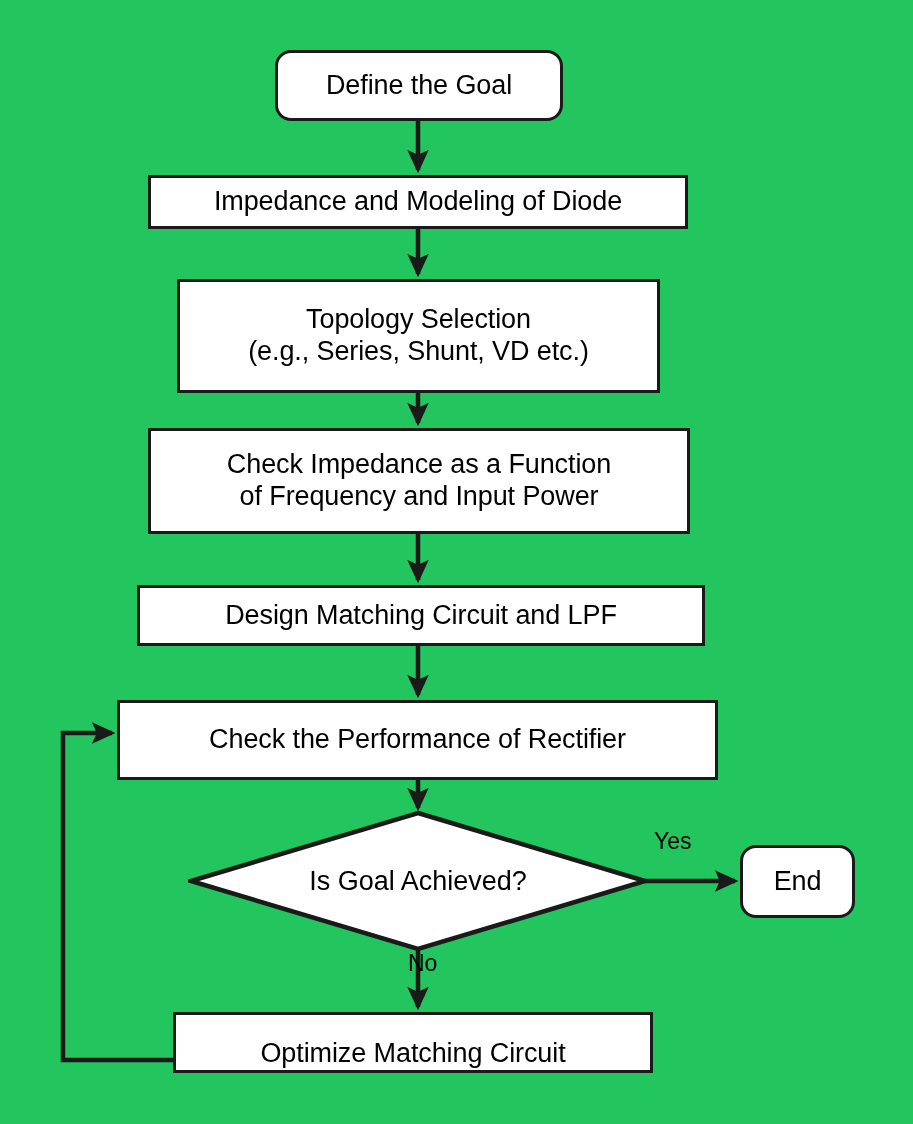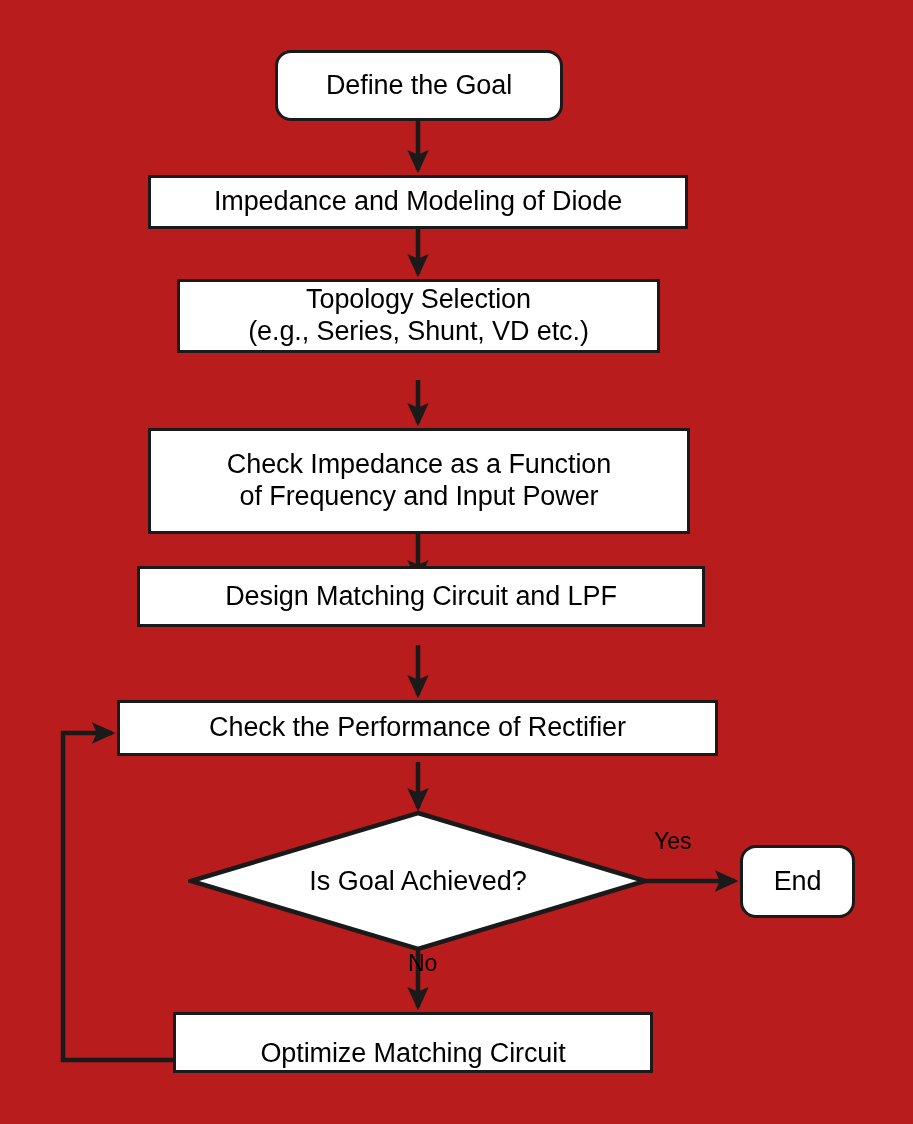--- a/index.html
+++ b/index.html
@@ -17,7 +17,7 @@
     position: relative;
     width: 913px;
     height: 1124px;
-    background: #b91c1c;
+    background: #22c55e;
   }
   .node {
     position: absolute;

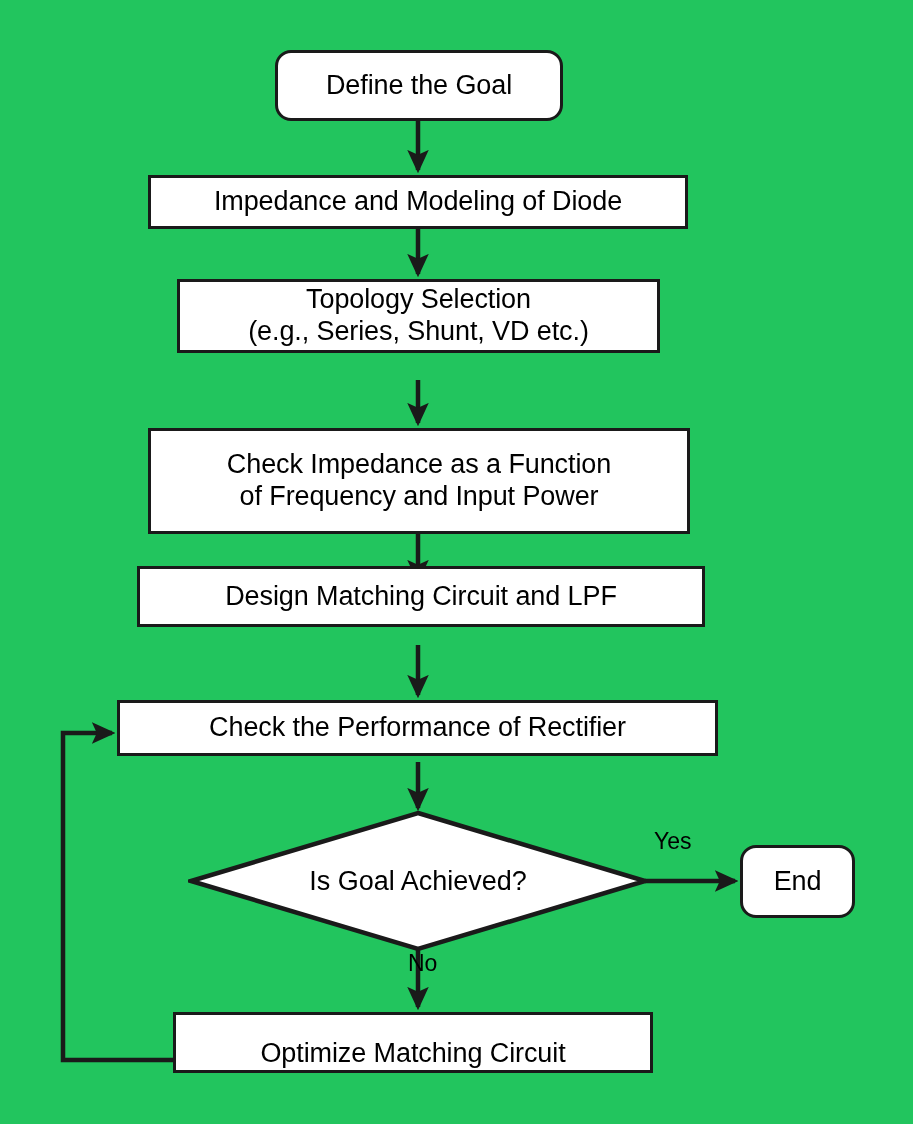--- a/index.html
+++ b/index.html
@@ -113,7 +113,7 @@
     <span class="label">Impedance and Modeling of Diode</span>
   </div>
 
-  <div class="node" style="left:177px; top:279px; width:483px; height:74px;">
+  <div class="node" style="left:177px; top:279px; width:483px; height:114px;">
     <span class="label">Topology Selection
 (e.g., Series, Shunt, VD etc.)</span>
   </div>

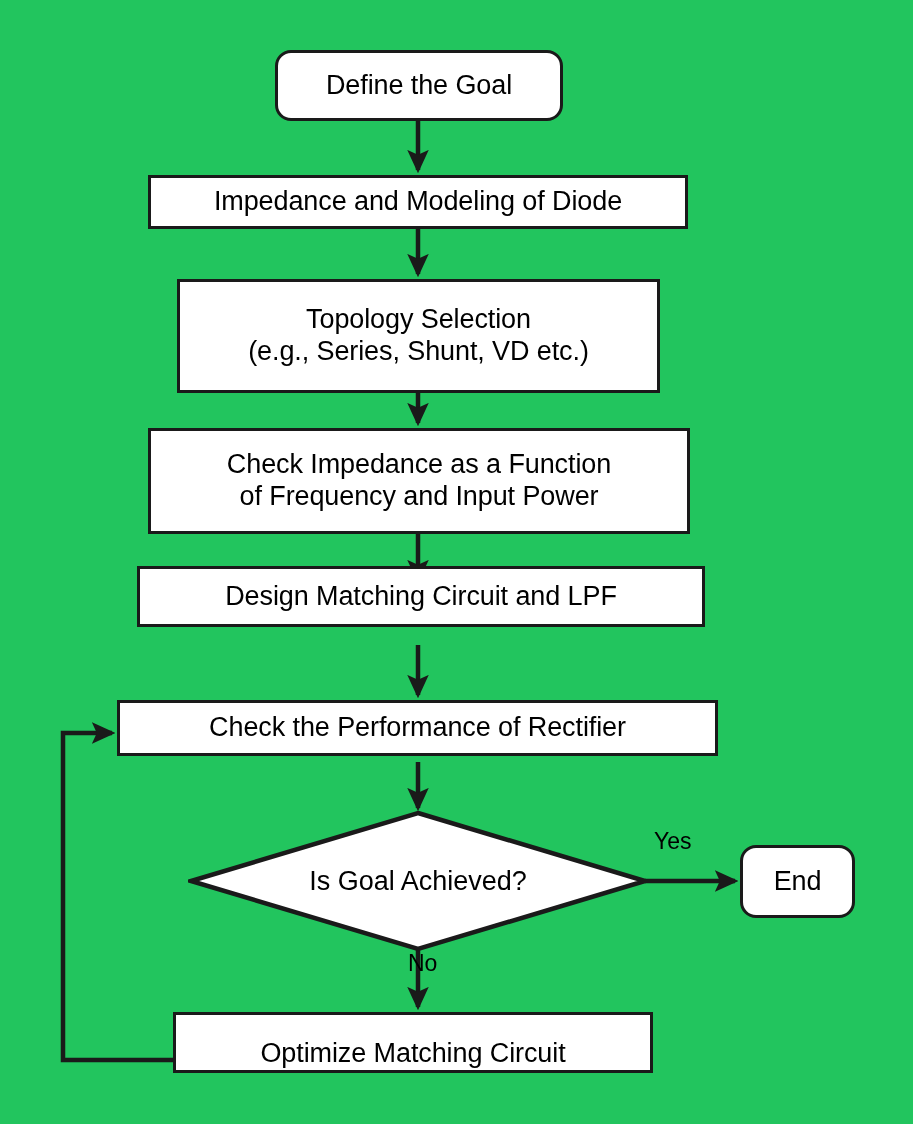--- a/index.html
+++ b/index.html
@@ -123,7 +123,7 @@
 of Frequency and Input Power</span>
   </div>
 
-  <div class="node" style="left:137px; top:566px; width:568px; height:61px;">
+  <div class="node" style="left:137px; top:585px; width:568px; height:61px;">
     <span class="label">Design Matching Circuit and LPF</span>
   </div>
 

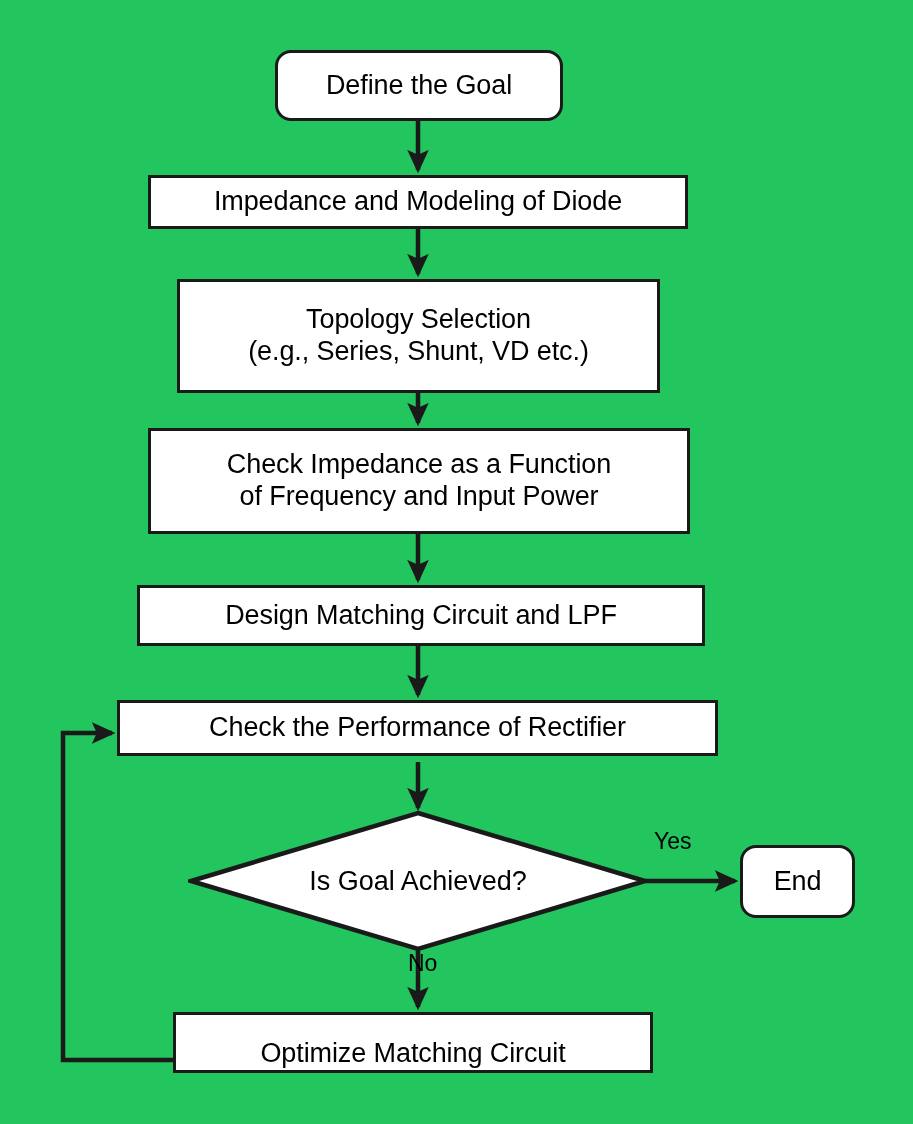--- a/index.html
+++ b/index.html
@@ -127,7 +127,7 @@
     <span class="label">Design Matching Circuit and LPF</span>
   </div>
 
-  <div class="node" style="left:117px; top:700px; width:601px; height:56px;">
+  <div class="node" style="left:117px; top:700px; width:601px; height:80px;">
     <span class="label">Check the Performance of Rectifier</span>
   </div>
 

